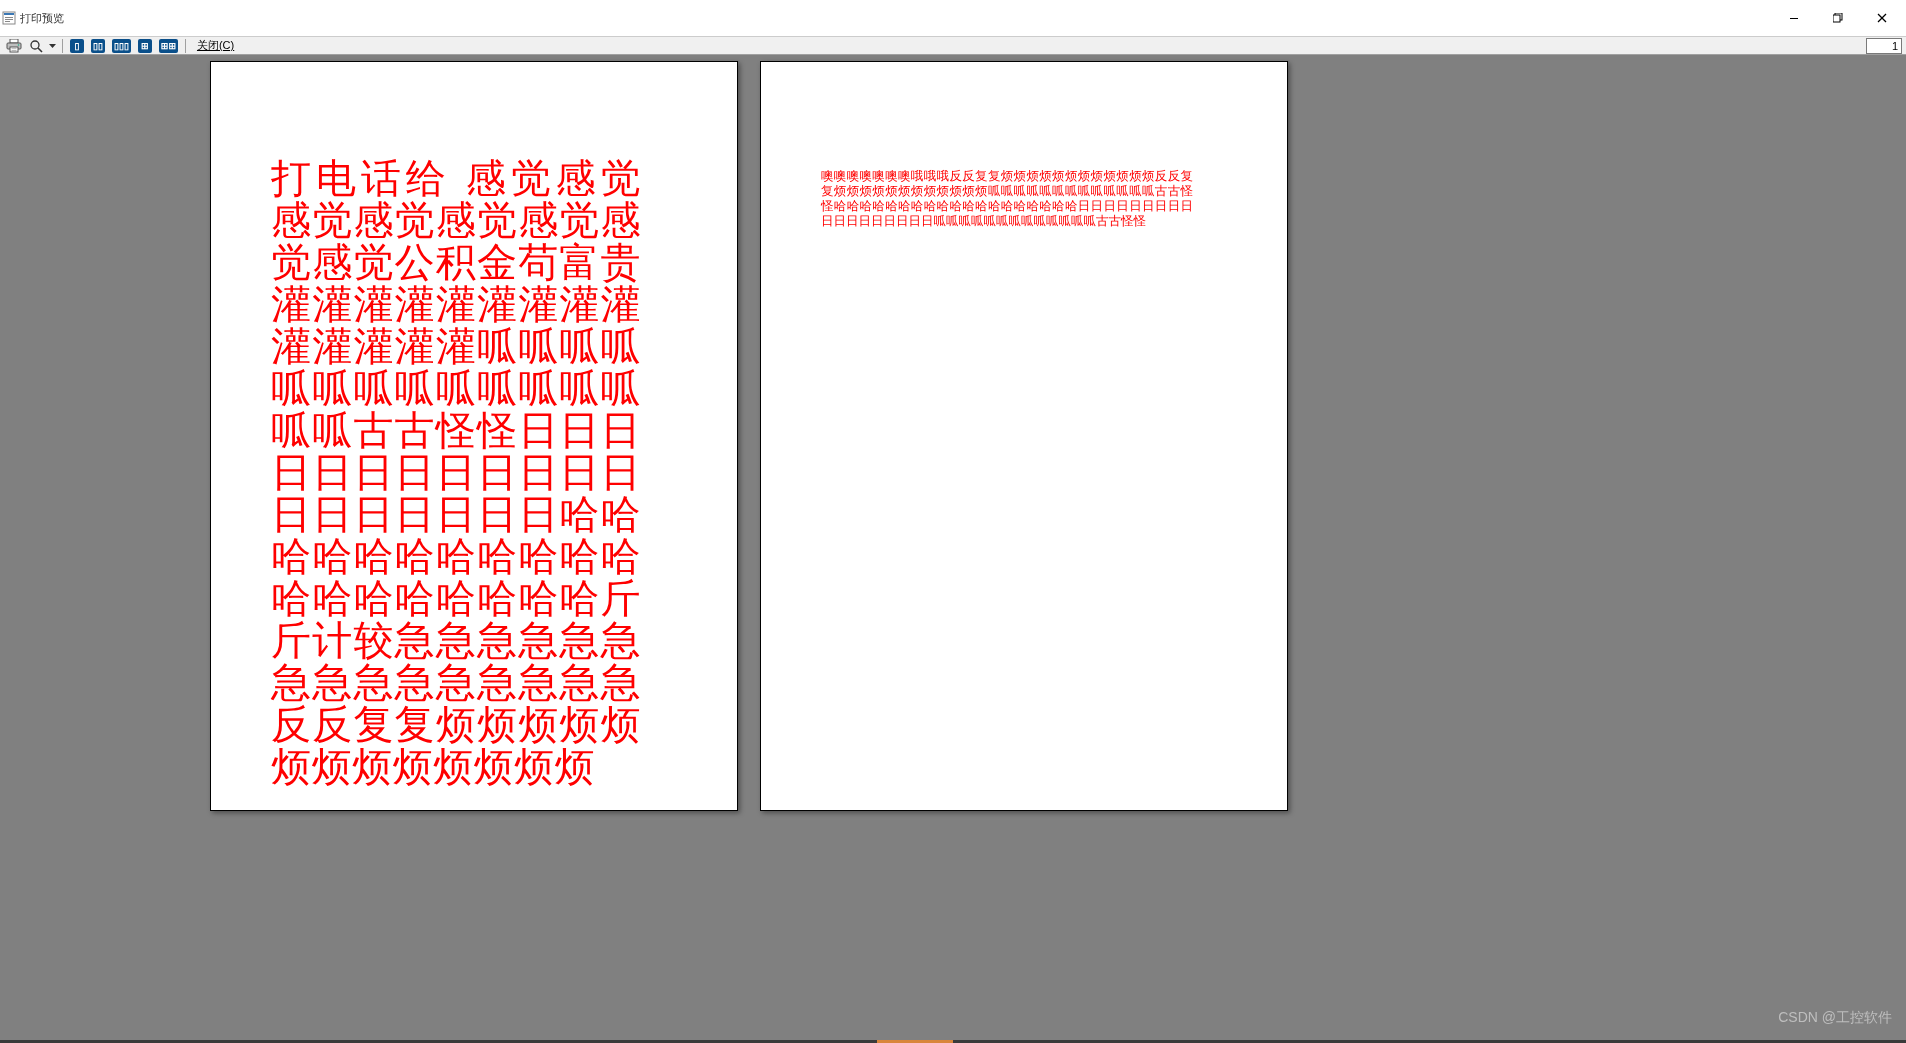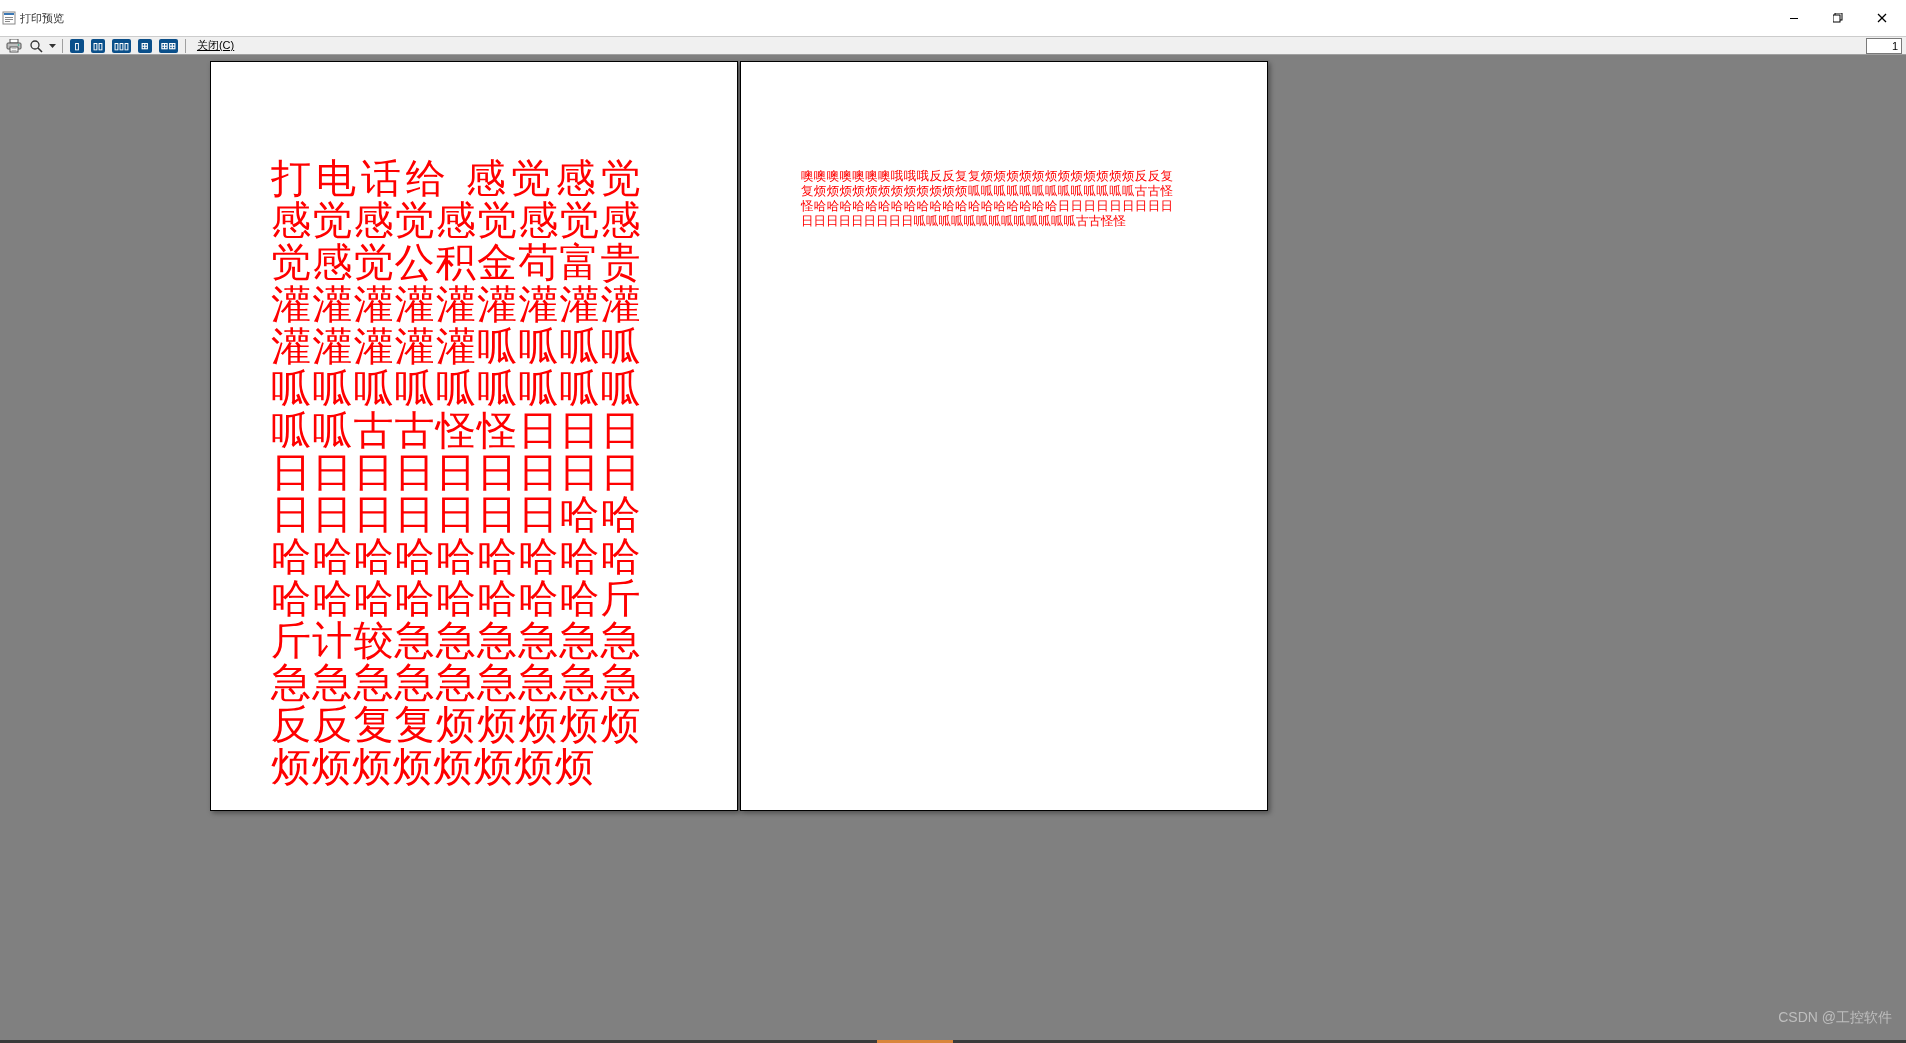--- a/index.html
+++ b/index.html
@@ -94,7 +94,7 @@
       background: #808080;
       overflow: auto;
       display: flex;
-      gap: 2px;
+      gap: 22px;
       padding: 6px 0 6px 210px;
       position: relative;
     }

